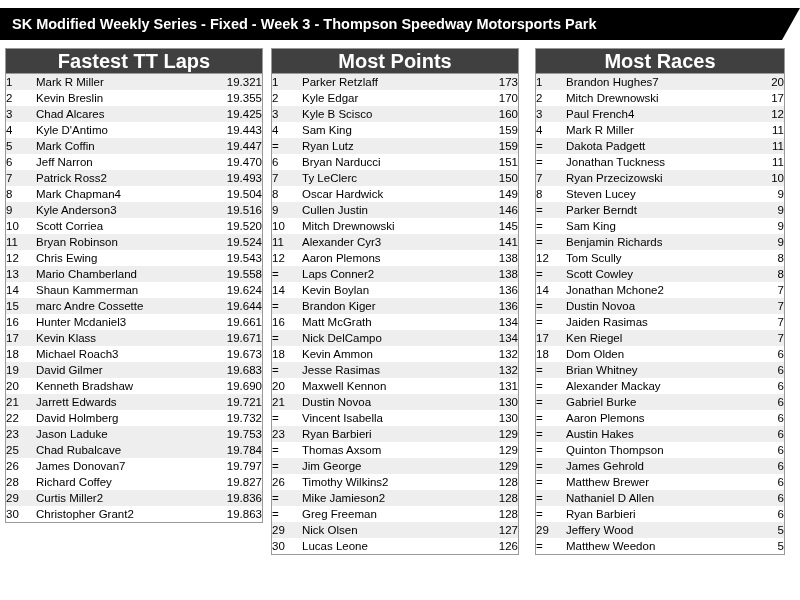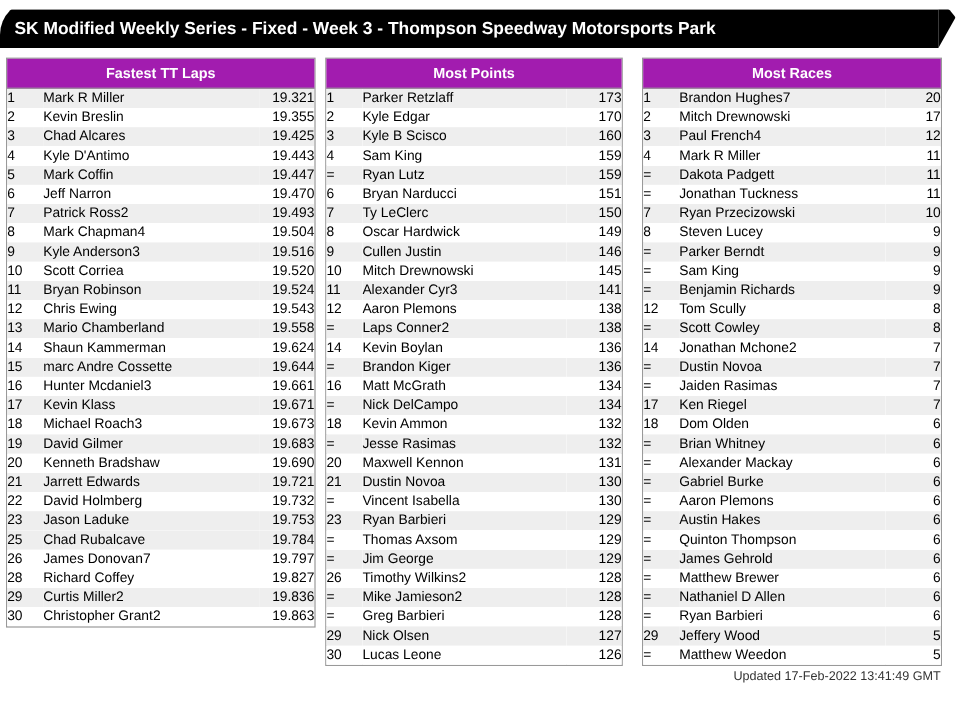--- a/index.html
+++ b/index.html
@@ -14,7 +14,6 @@
     position: relative;
     background: #ffffff;
     overflow: hidden;
-    border-radius: 29px;
   }
   
   .titlebar {

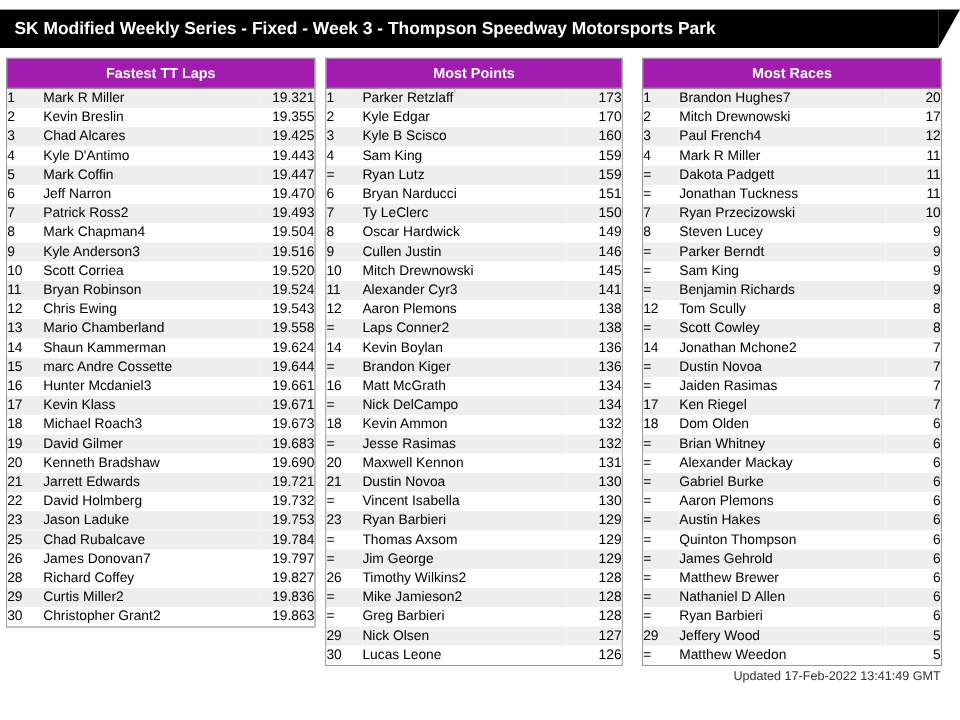--- a/index.html
+++ b/index.html
@@ -66,9 +66,9 @@
   .panel-header {
     height: 24px;
     line-height: 24px;
-    background: #a21caf;
+    background: #404040;
     color: #ffffff;
-    font-size: 12px;
+    font-size: 20px;
     font-weight: bold;
     text-align: center;
     border-bottom: 1px solid #999999;

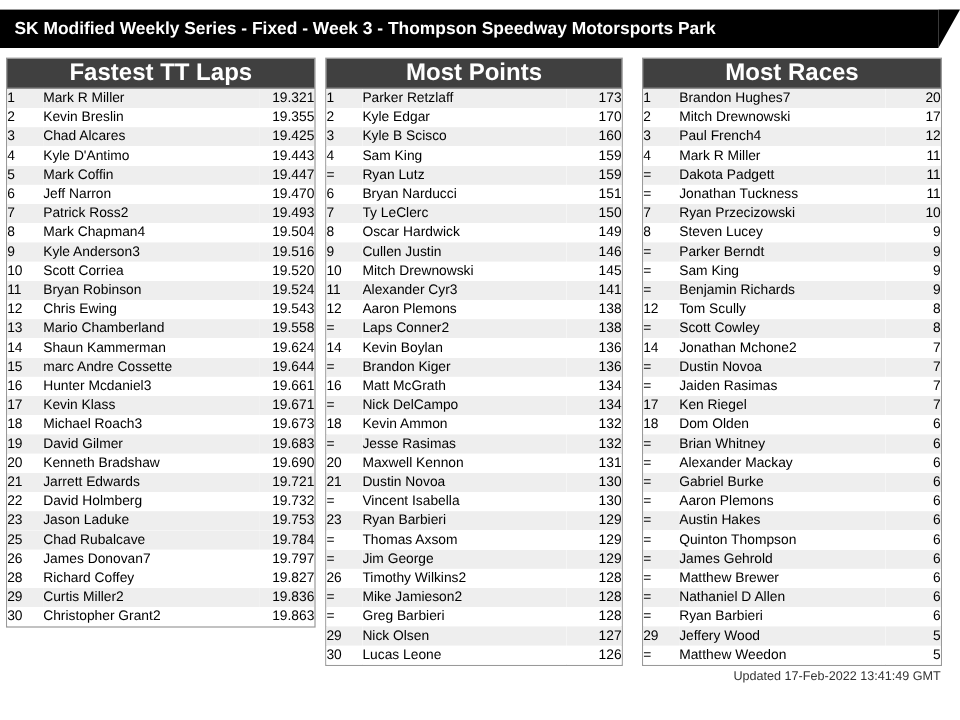--- a/index.html
+++ b/index.html
@@ -414,7 +414,7 @@
           </tr>
           <tr class="plain">
             <td class="pos">=</td>
-            <td class="name">Greg Barbieri</td>
+            <td class="name">Greg Freeman</td>
             <td class="val">128</td>
           </tr>
           <tr class="shade">

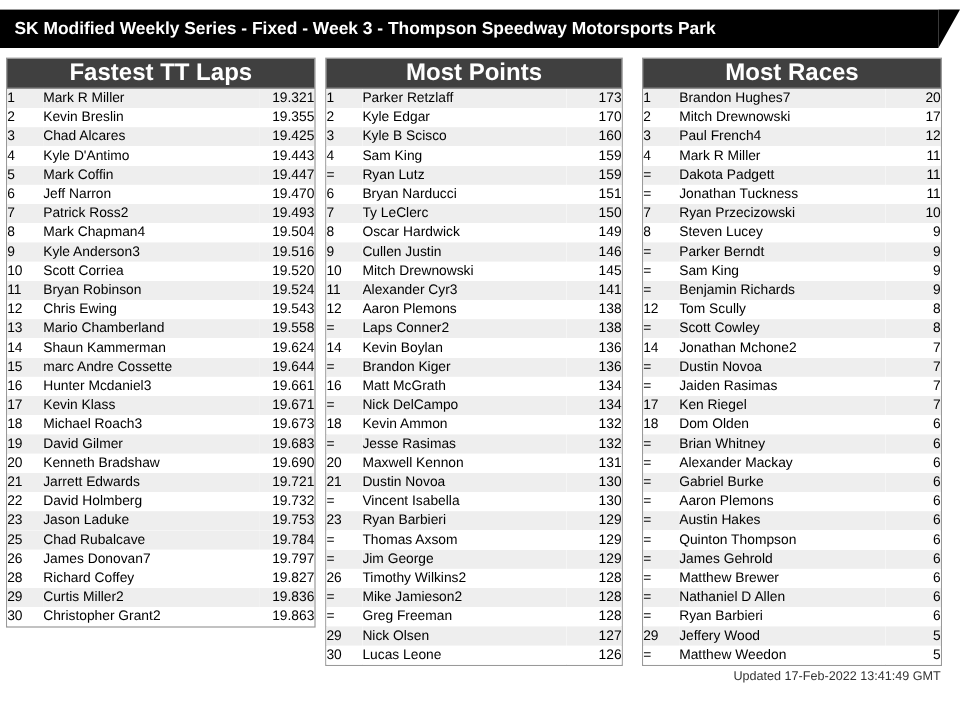--- a/index.html
+++ b/index.html
@@ -589,7 +589,6 @@
     </table>
   </div>
 
-  <div class="footer">Updated 17-Feb-2022 13:41:49 GMT</div>
 
 </div>
 

